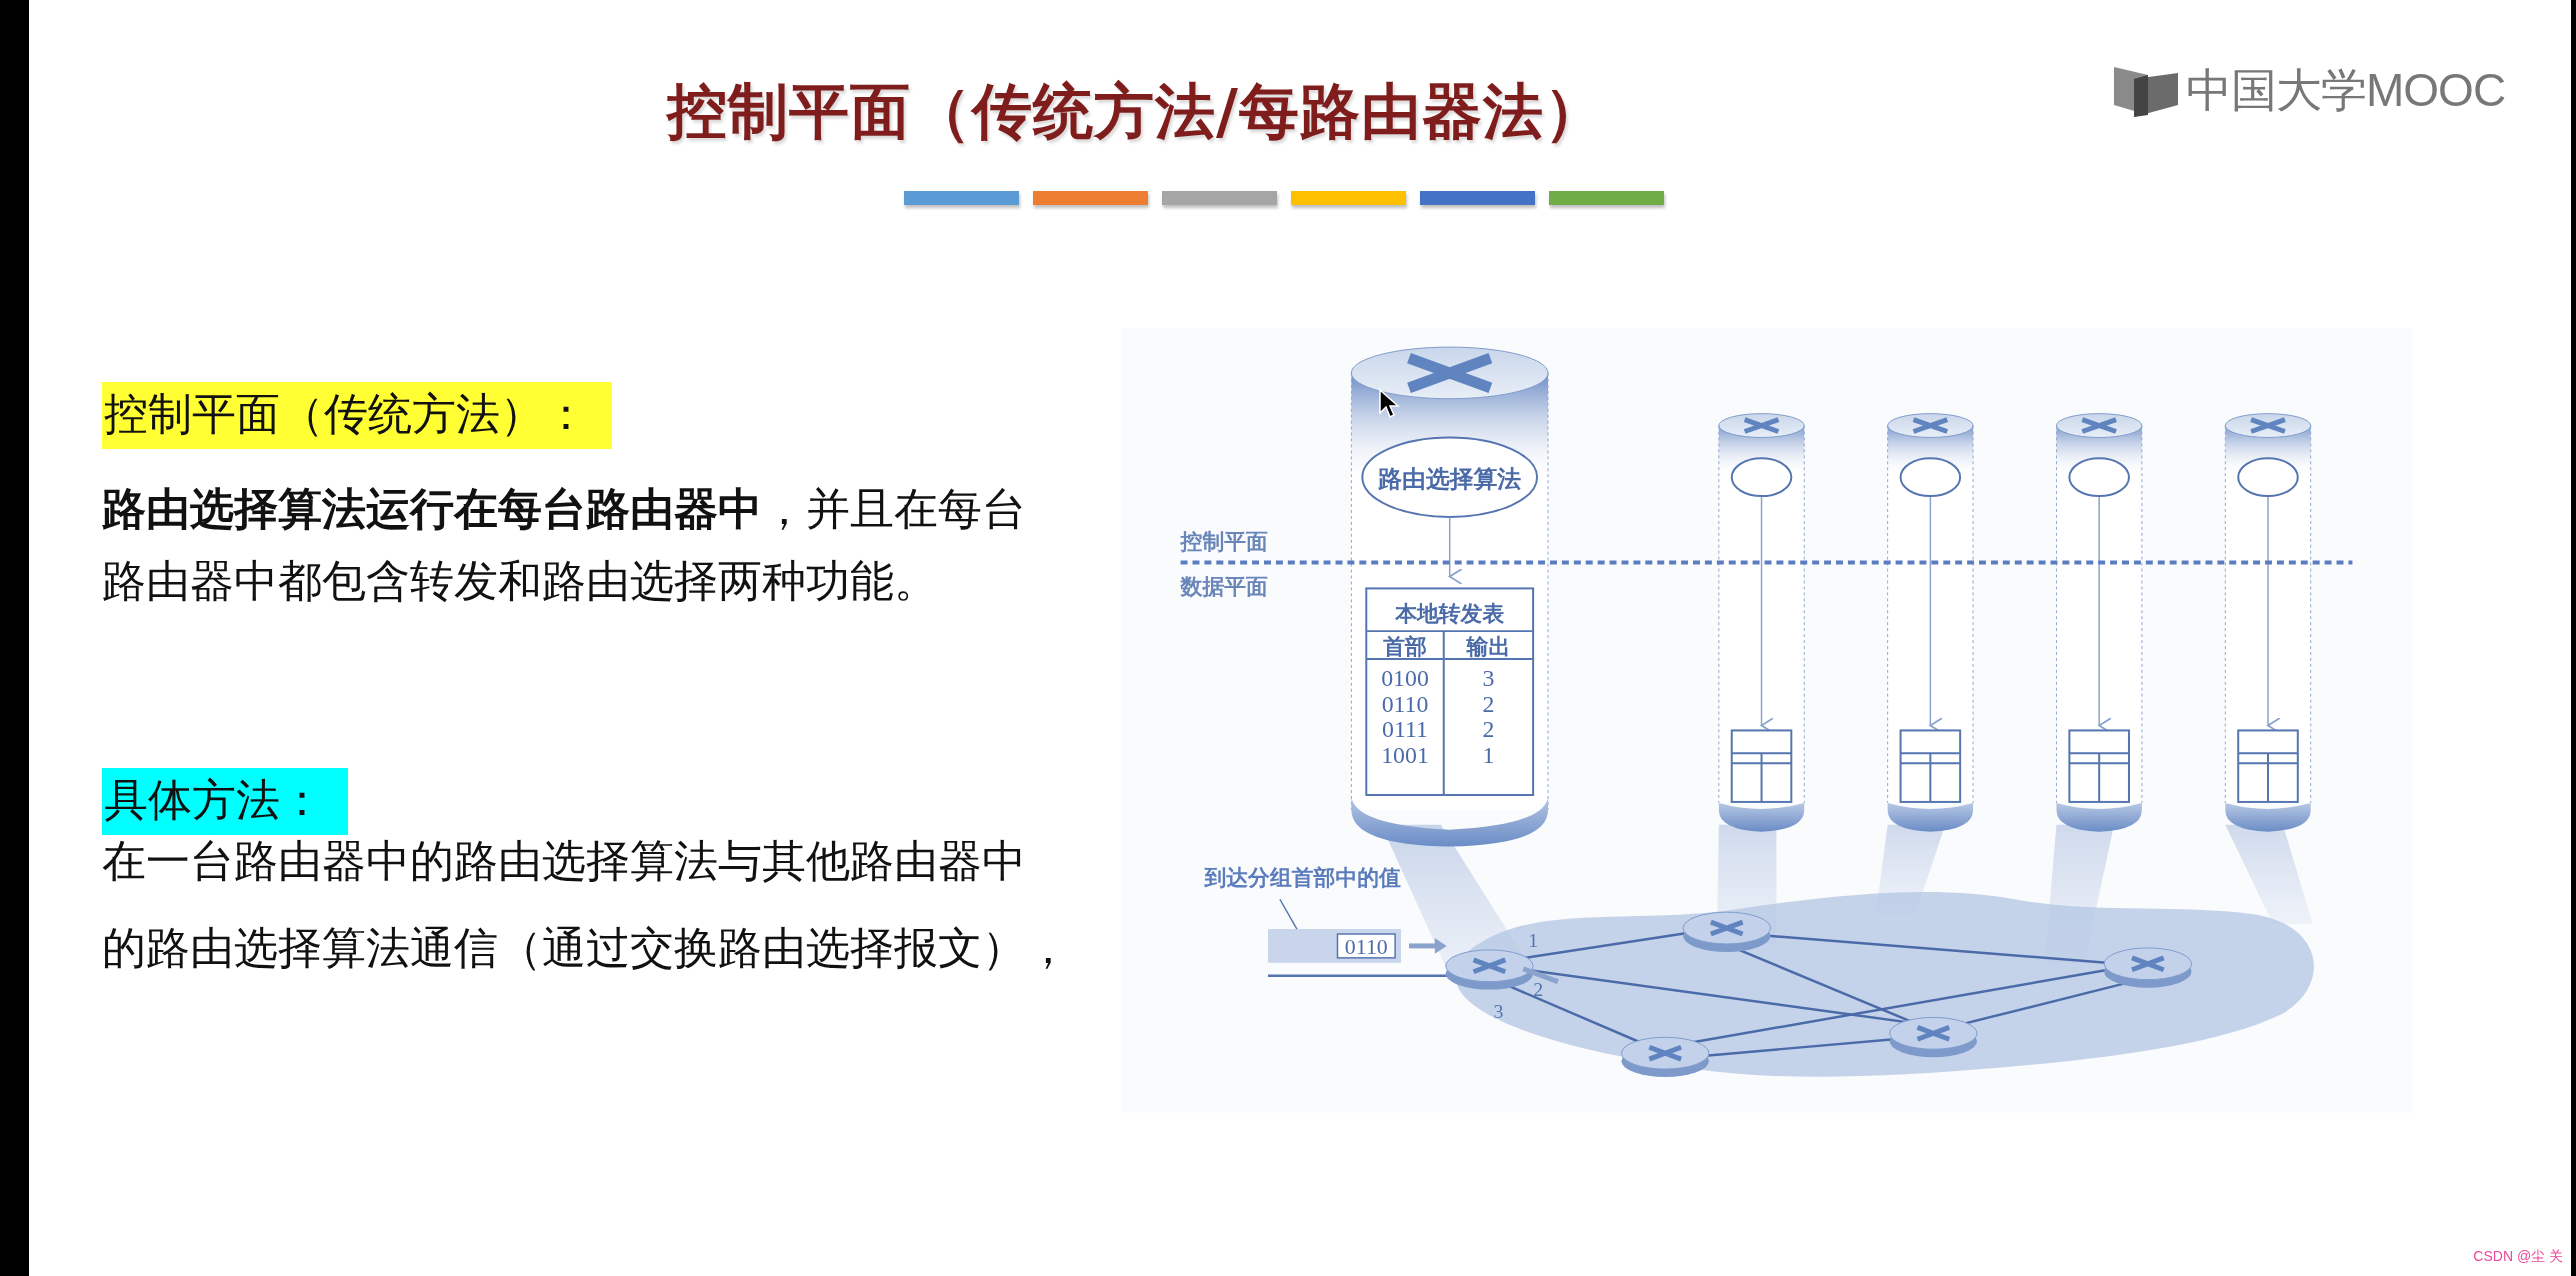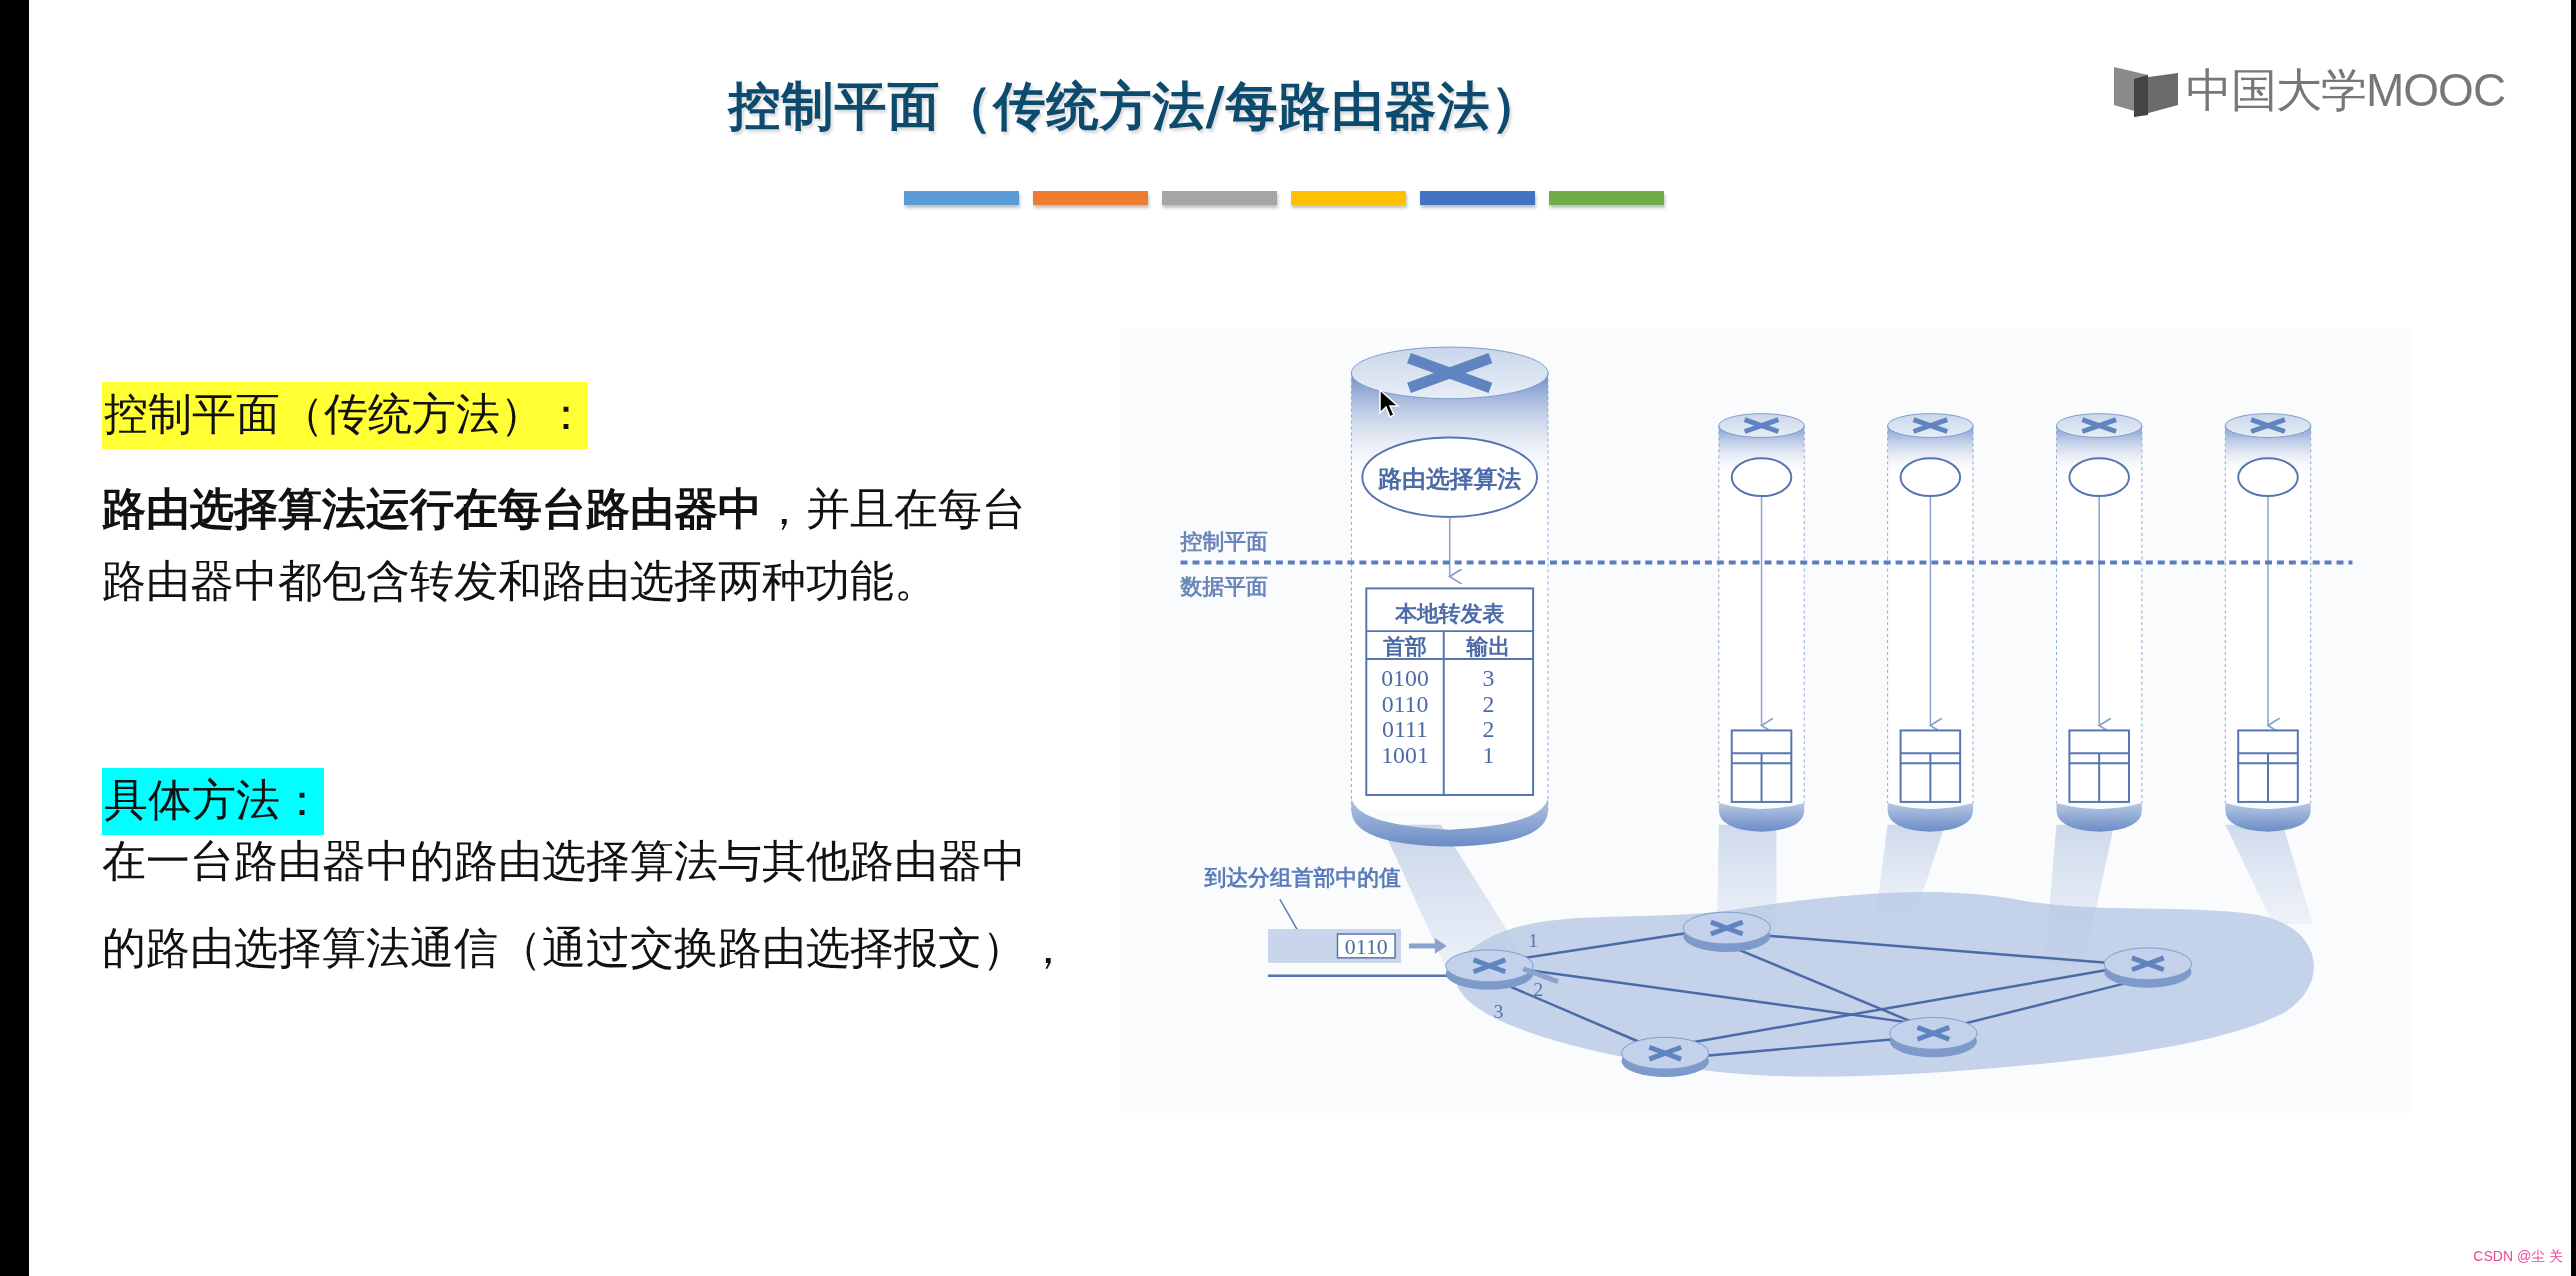--- a/index.html
+++ b/index.html
@@ -14,7 +14,7 @@
   }
   .slide-title {
     position:absolute; left:0; width:2214px; top:72px; text-align:center;
-    font-size:52px; font-weight:bold; color:#0c4a6e; letter-spacing:1px;
+    font-size:60px; font-weight:bold; color:#7f1d1d; letter-spacing:1px;
     text-shadow:2px 3px 3px rgba(0,0,0,0.15);
   }
   .color-bars { position:absolute; top:191px; left:875px; display:flex; gap:14px; }

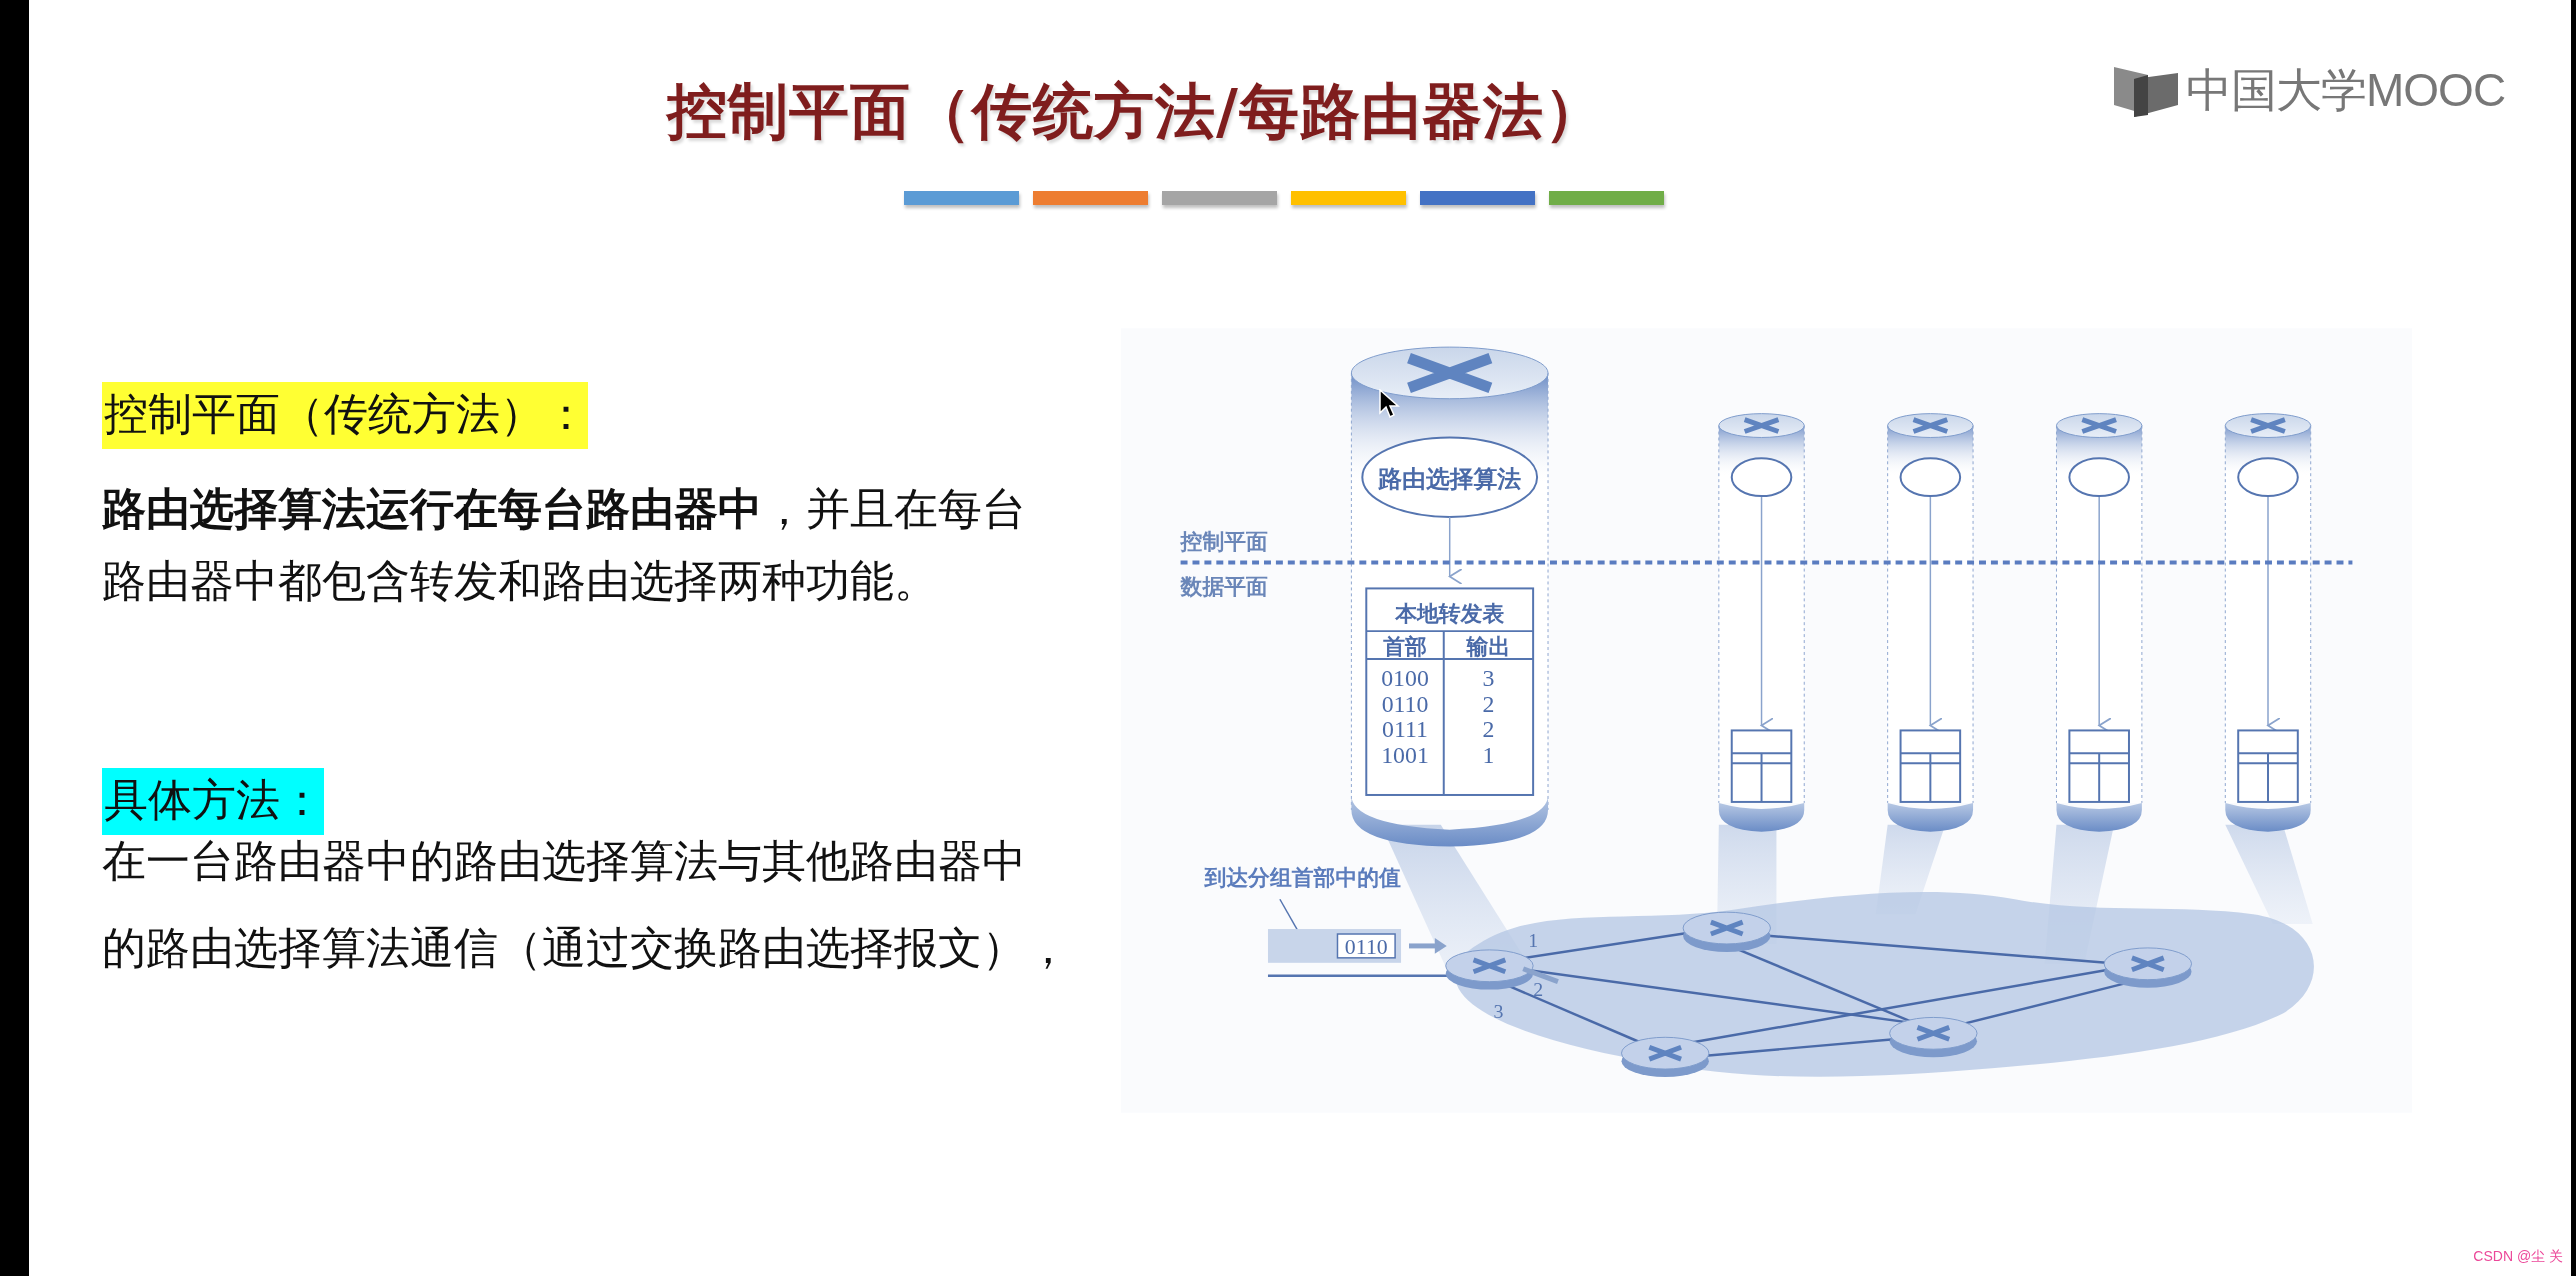--- a/index.html
+++ b/index.html
@@ -24,7 +24,7 @@
   .logo-text { font-size:46px; color:#777; font-family:"Liberation Sans",sans-serif; letter-spacing:-1px; }
 
   .left-text { position:absolute; left:73px; top:382px; width:1053px; color:#111; font-size:44px; }
-  .hl { display:inline-block; padding:6px 0 8px 2px; line-height:1.2; }
+  .hl { display:inline-block; padding:6px 24px 8px 2px; line-height:1.2; }
   .hl-yellow { background:#ffff33; }
   .hl-cyan { background:#00ffff;margin-top:38px; }
   .para { line-height:72px; }

